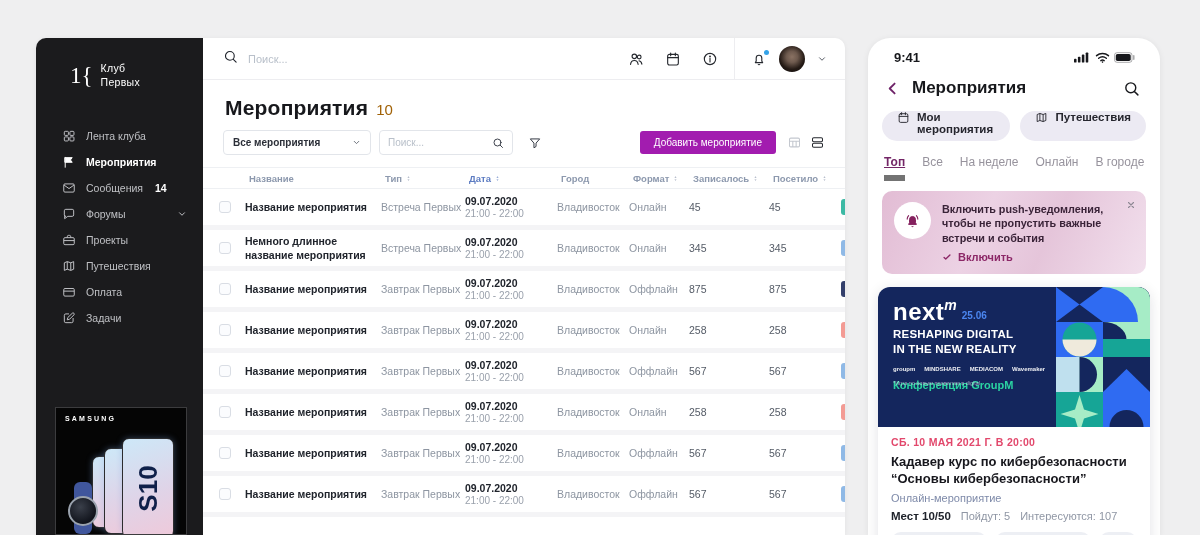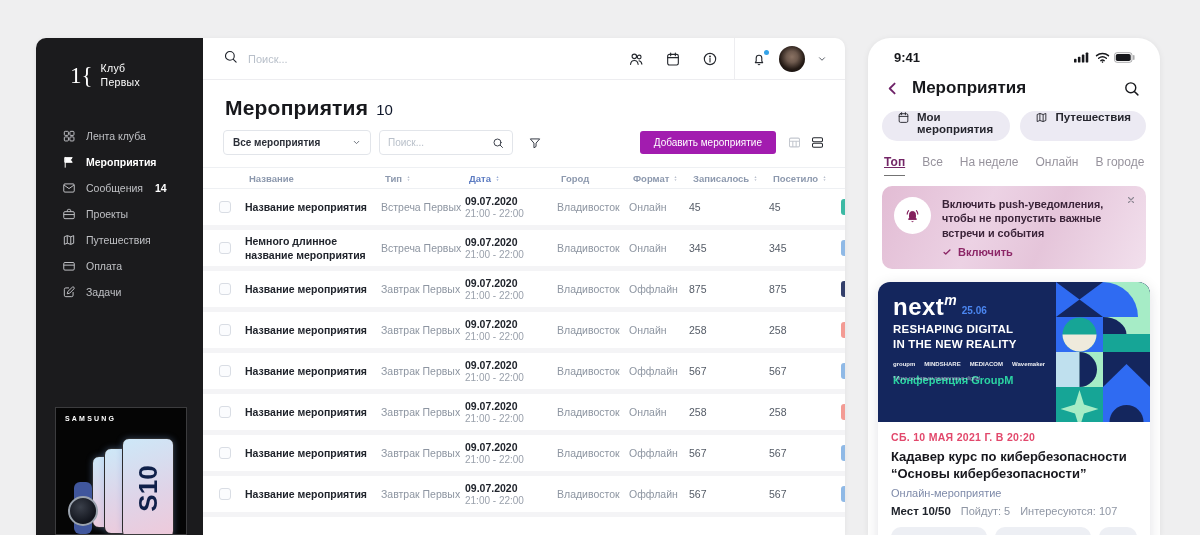--- a/index.html
+++ b/index.html
@@ -64,7 +64,7 @@
 
   .title-row { display:flex; align-items:baseline; gap:8px; padding:16px 22px 10px; }
   .page-title { font-size:21px; font-weight:bold; color:#17181c; letter-spacing:.2px; }
-  .page-count { font-size:15px; color:#0f172a; }
+  .page-count { font-size:15px; color:#a16207; }
 
   .filter-row { display:flex; align-items:center; padding:0 20px 12px; gap:8px; }
   .select { width:148px; height:25px; border:1px solid #e2e5ea; border-radius:4px; display:flex; align-items:center;

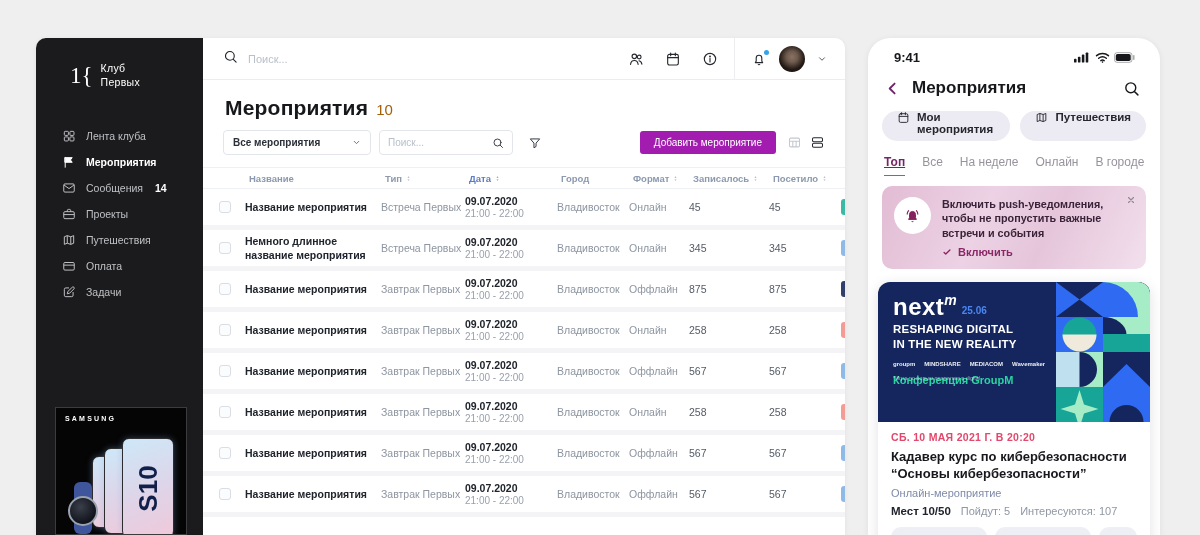--- a/index.html
+++ b/index.html
@@ -130,7 +130,7 @@
   .pill svg { width:13px; height:13px; }
   .tabs { display:flex; gap:17px; padding:14px 0 0 16px; font-size:12px; color:#97939d; white-space:nowrap; overflow:hidden; }
   .tab { padding-bottom:6px; cursor:pointer; flex-shrink:0; }
-  .tab.active { color:#732566; font-weight:bold; border-bottom:1px solid #737373;text-decoration:underline; }
+  .tab.active { color:#732566; font-weight:bold; border-bottom:6px solid #737373;text-decoration:underline; }
 
   .push { margin:10px 14px 0; background:linear-gradient(115deg,#e2bcd4 0%,#ecd2e4 38%,#e5c5da 62%,#f2e0ed 100%);
           border-radius:10px; padding:11px 12px; display:flex; gap:11px; position:relative; }

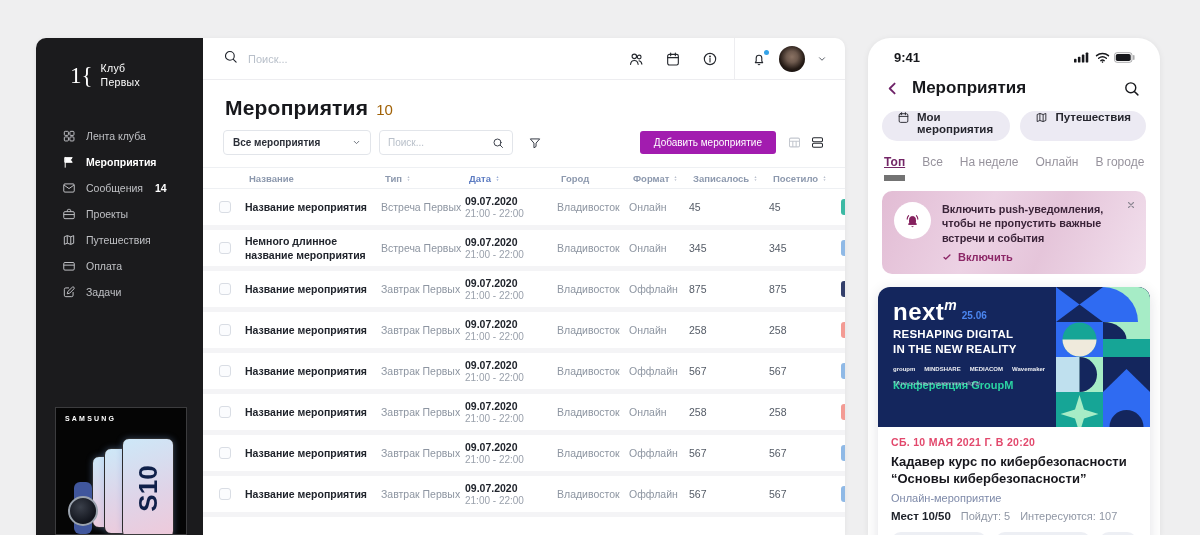--- a/index.html
+++ b/index.html
@@ -214,6 +214,19 @@
             </span>
             <span class="mi-label">Сообщения</span>
             <span class="mi-badge">14</span>
+          </div>
+          <div class="menu-item">
+            <span class="mi-icon">
+              <svg viewBox="0 0 24 24" fill="none" stroke="currentColor" stroke-width="1.7" stroke-linejoin="round">
+                <path d="M4 6.5A2.5 2.5 0 0 1 6.5 4h11A2.5 2.5 0 0 1 20 6.5v7a2.5 2.5 0 0 1-2.5 2.5H10l-5.5 4v-4H6.5A2.5 2.5 0 0 1 4 13.5z"></path>
+              </svg>
+            </span>
+            <span class="mi-label">Форумы</span>
+            <span class="mi-chev">
+              <svg viewBox="0 0 24 24" fill="none" stroke="currentColor" stroke-width="2.4" stroke-linecap="round">
+                <path d="M6 9l6 6 6-6"></path>
+              </svg>
+            </span>
           </div>
           <div class="menu-item">
             <span class="mi-icon">

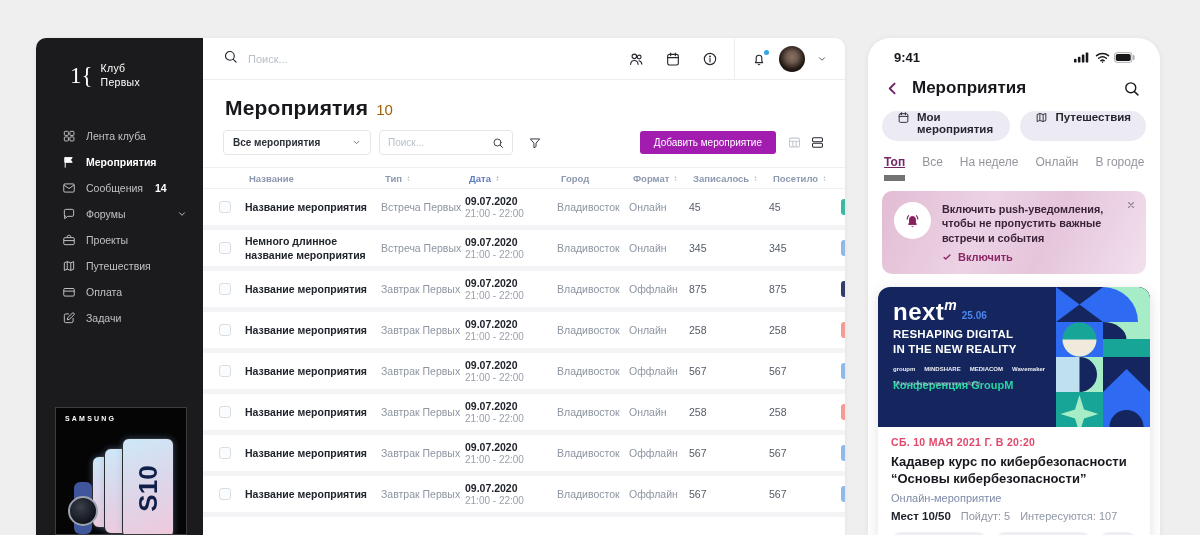--- a/index.html
+++ b/index.html
@@ -708,7 +708,7 @@
         </div>
       </div>
       <div class="event-body">
-        <div class="event-date">СБ. 10 МАЯ 2021 Г. В 20:20</div>
+        <div class="event-date">СБ. 10 МАЯ 2021 Г. В 20:00</div>
         <div class="event-title">Кадавер курс по кибербезопасности “Основы кибербезопасности”</div>
         <div class="event-format">Онлайн-мероприятие</div>
         <div class="event-meta">

